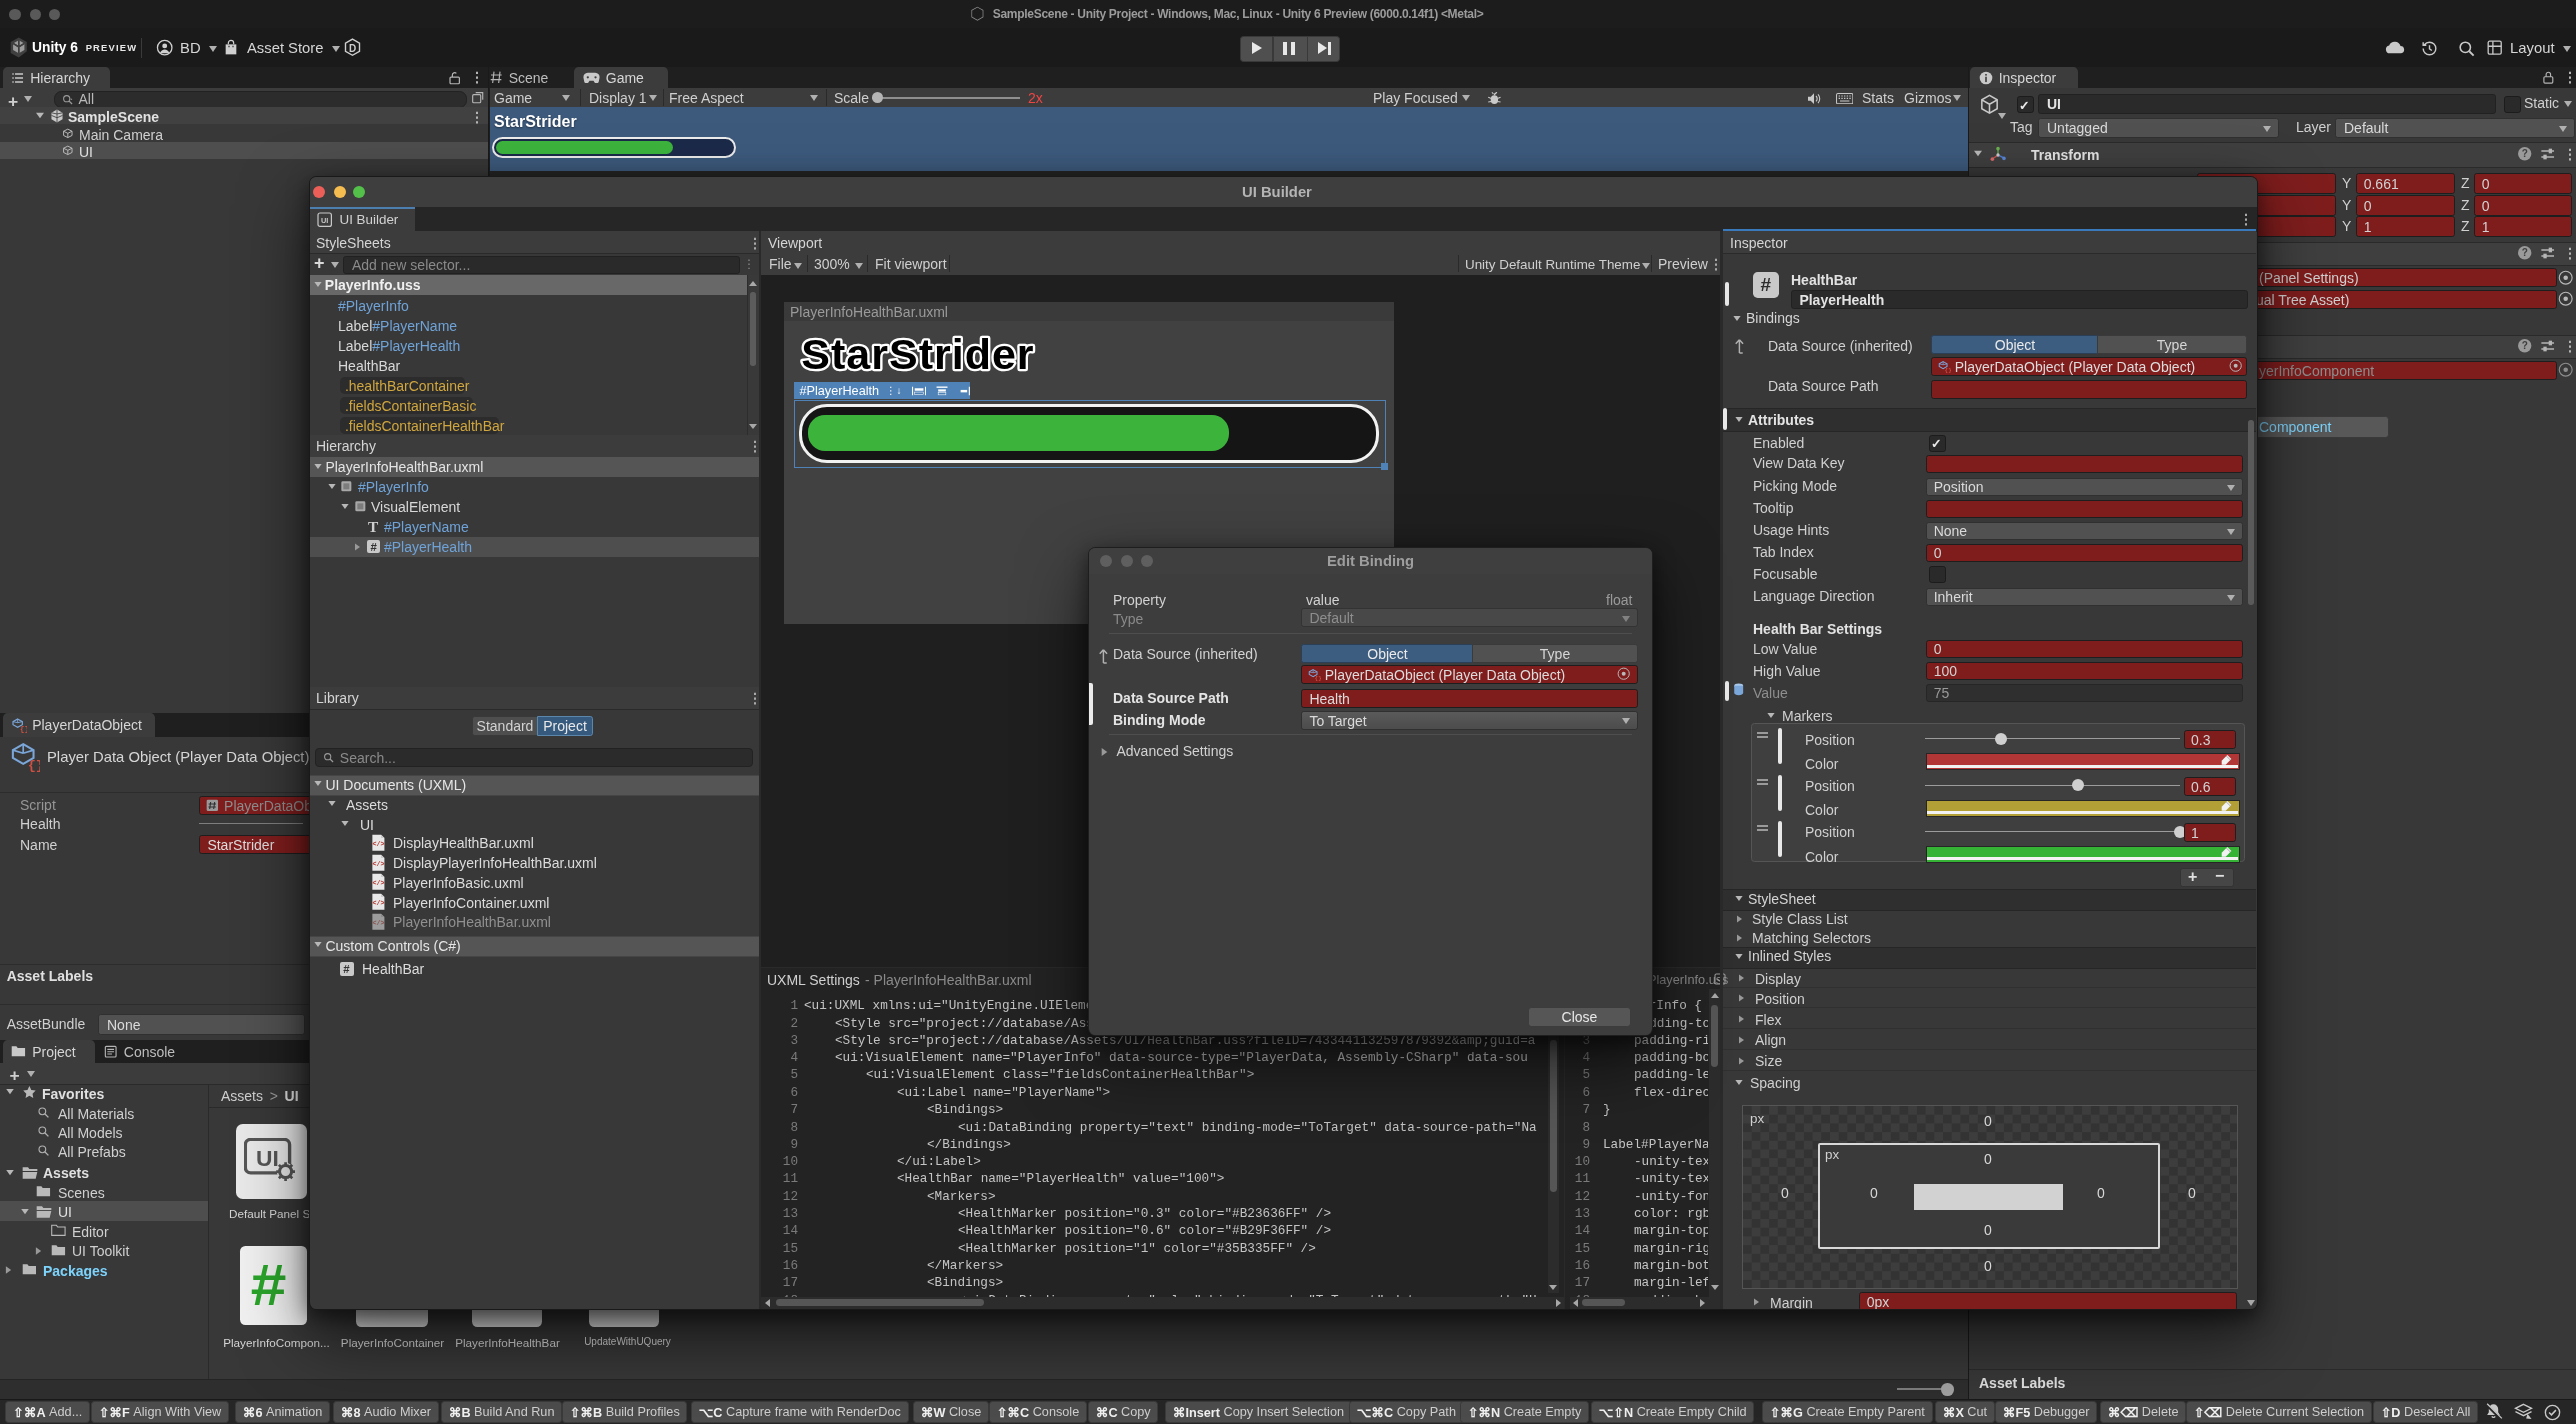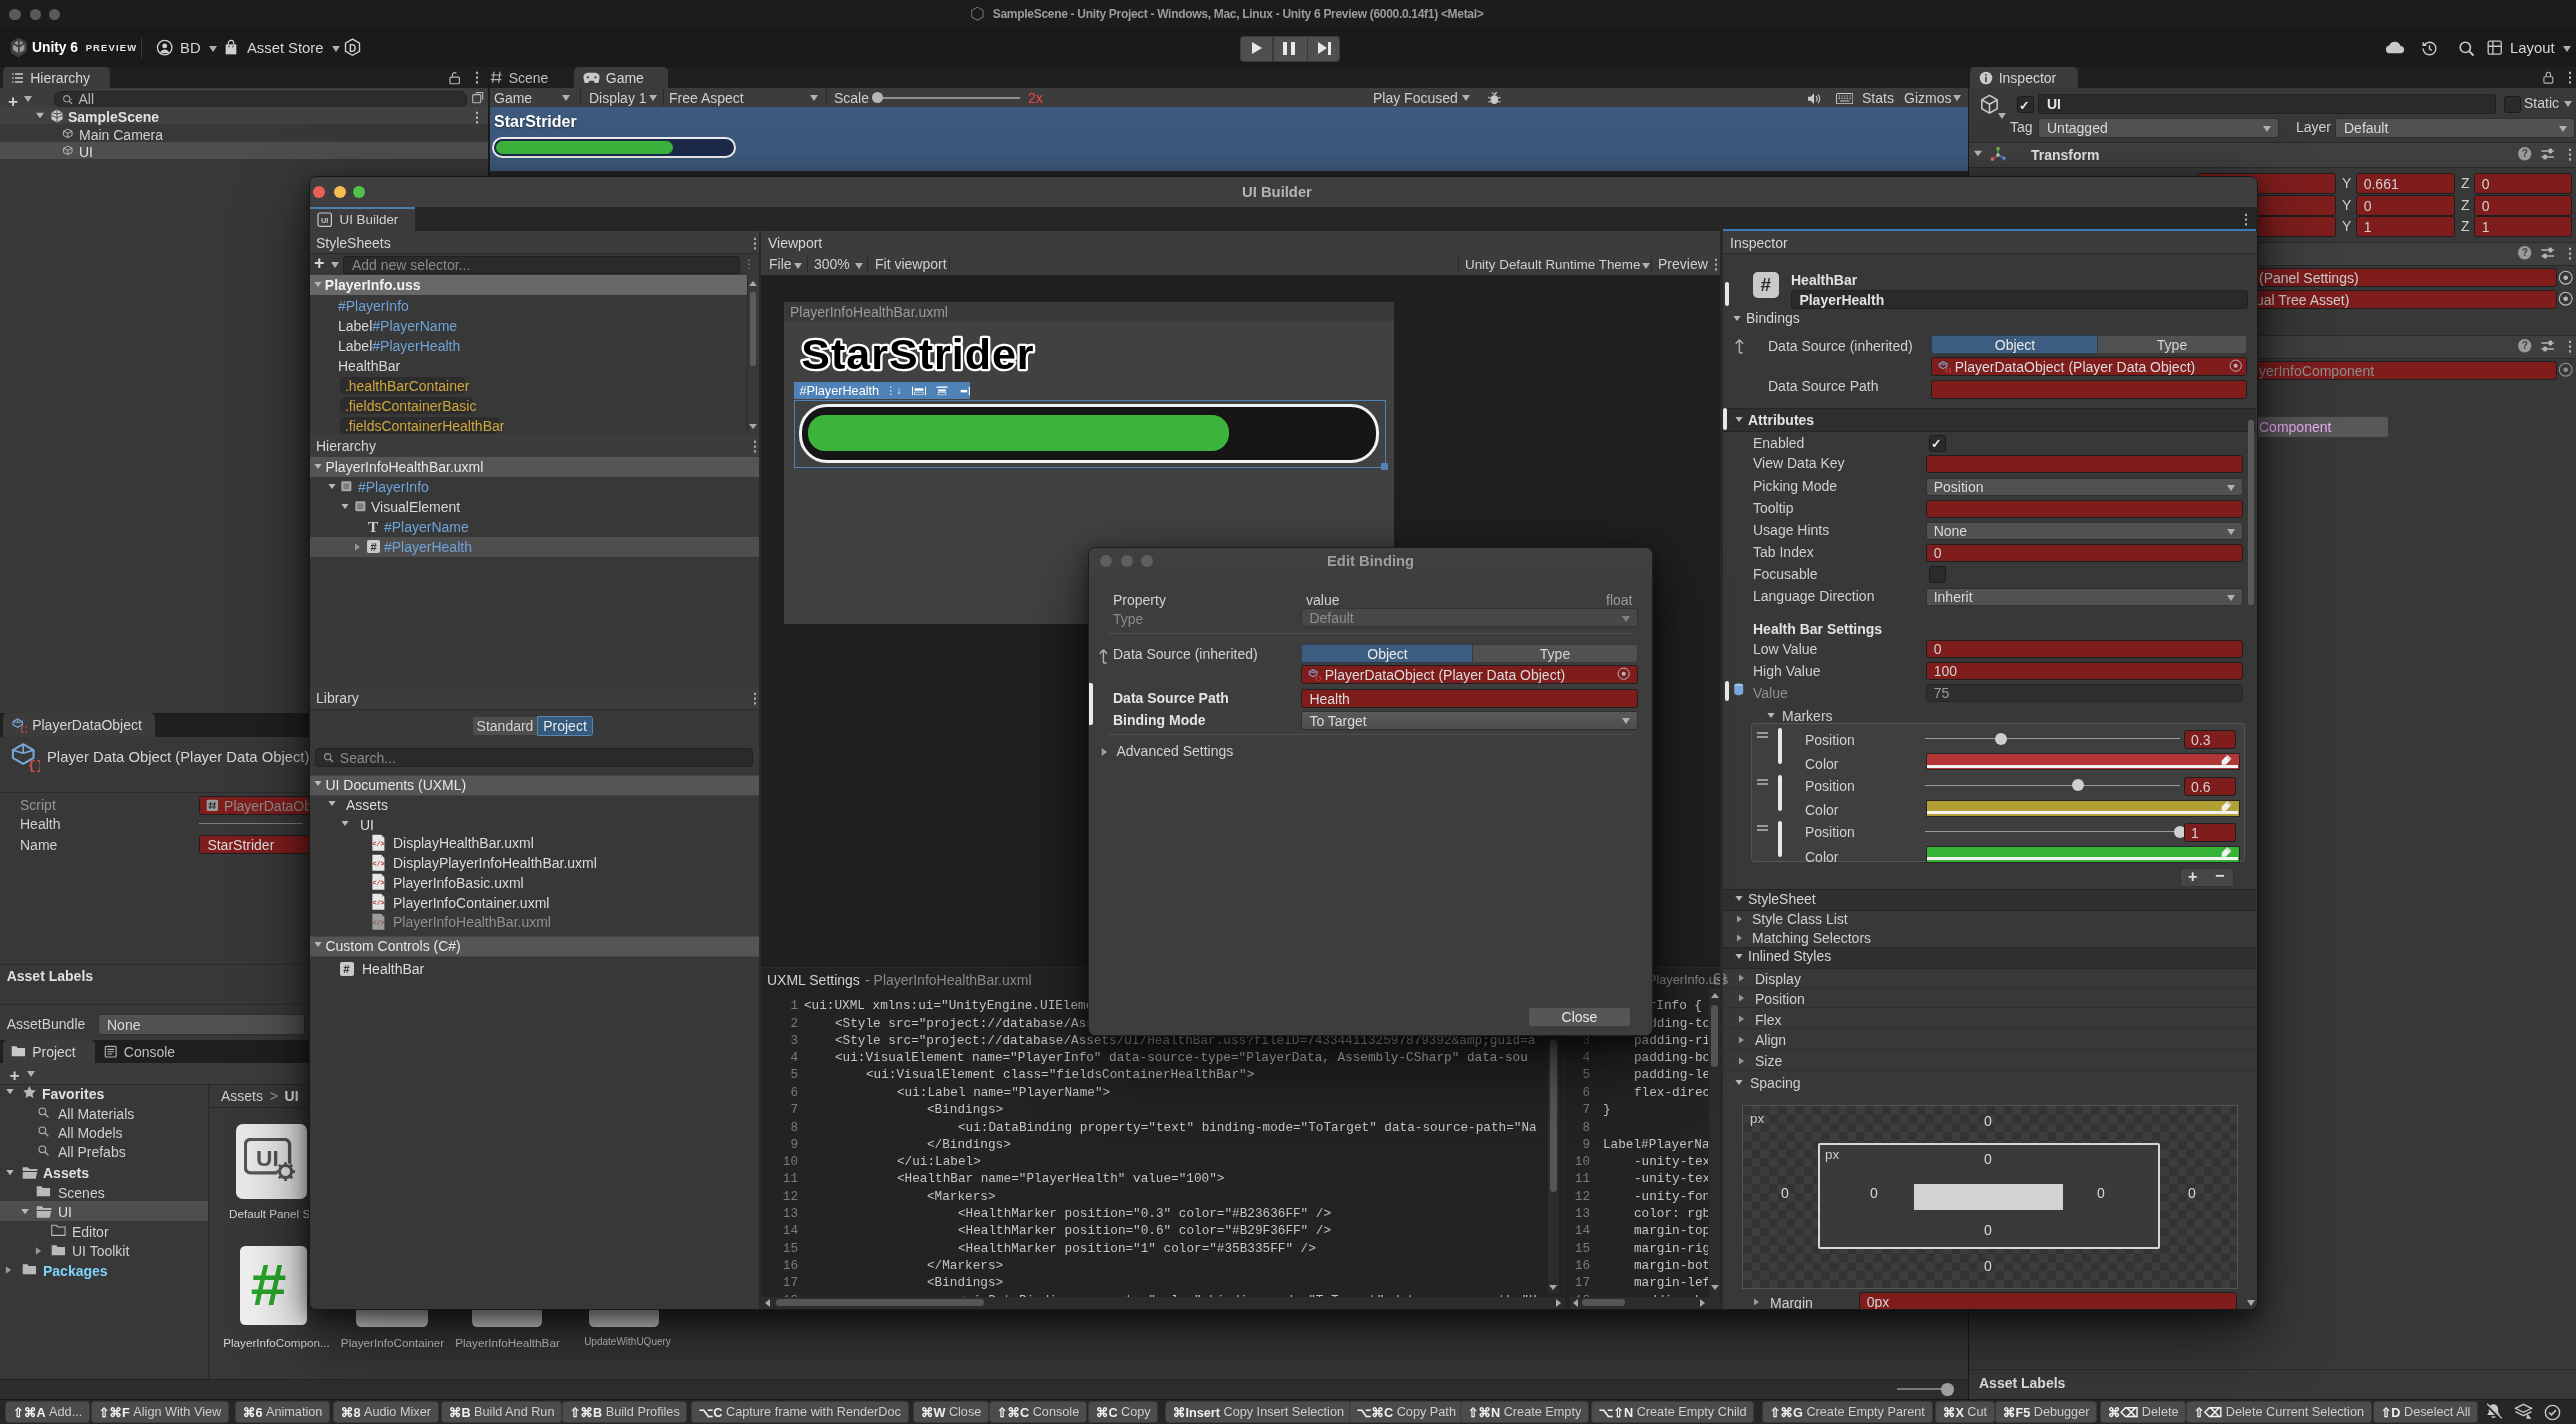--- a/index.html
+++ b/index.html
@@ -383,7 +383,7 @@
     </div>
 
 <div class="abs cc" style="left:2140px;top:416px;width:247px;height:20px;background:#585858;border:0.7px solid #3a3a3a;border-radius:3.4px;">
-      <span style="margin-left:118px;color:#f0abfc;">Component</span>
+      <span style="margin-left:118px;color:#7dd3fc;">Component</span>
     </div>
 
 <div class="abs" style="left:1969px;top:1369px;width:607px;height:1.3px;background:#2a2a2a;"></div>

